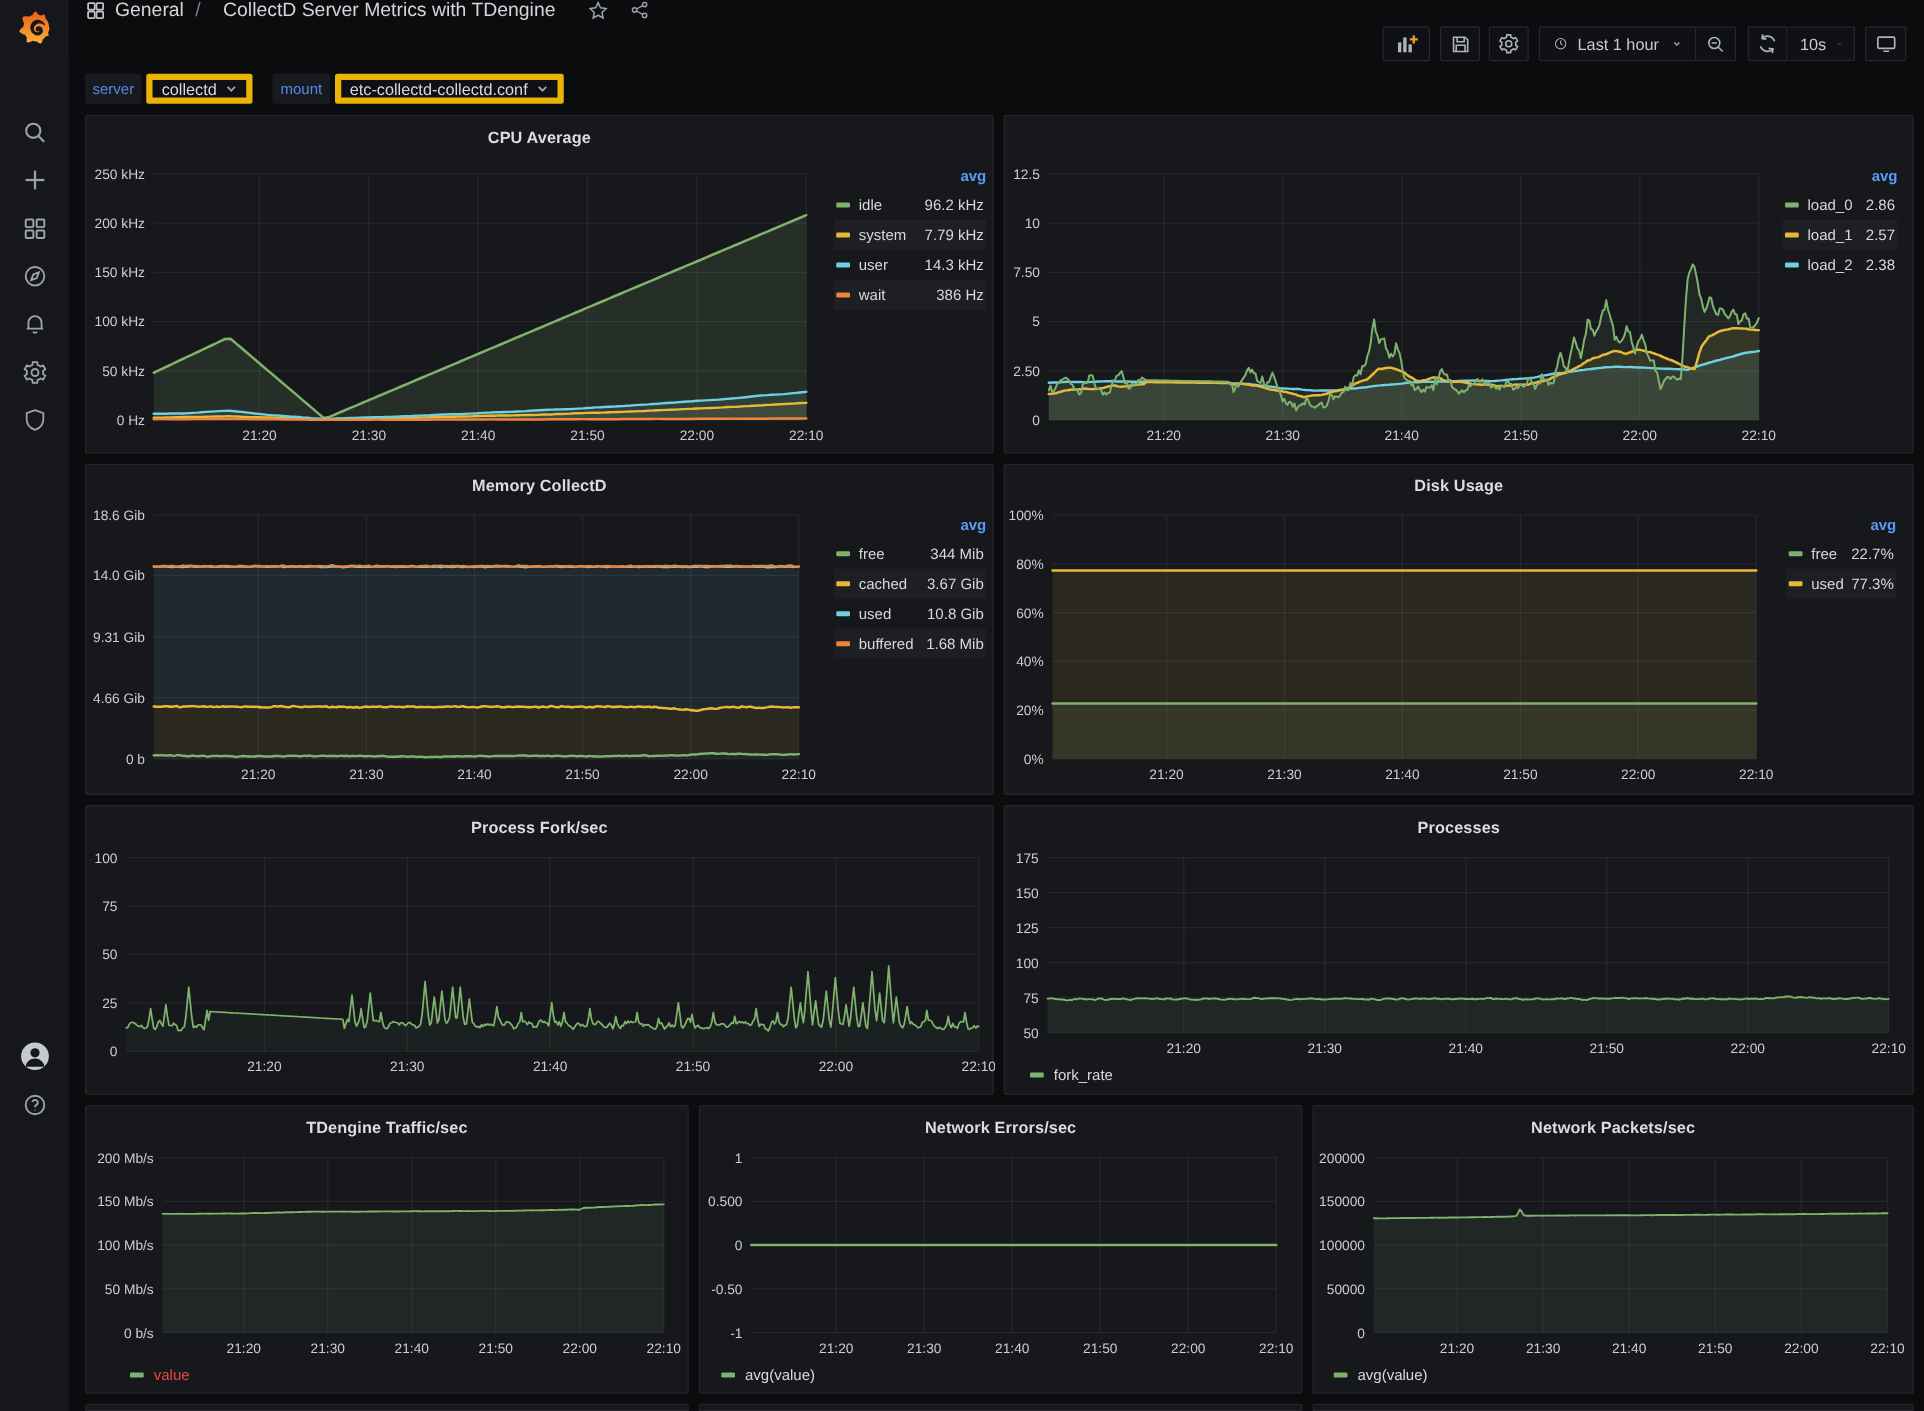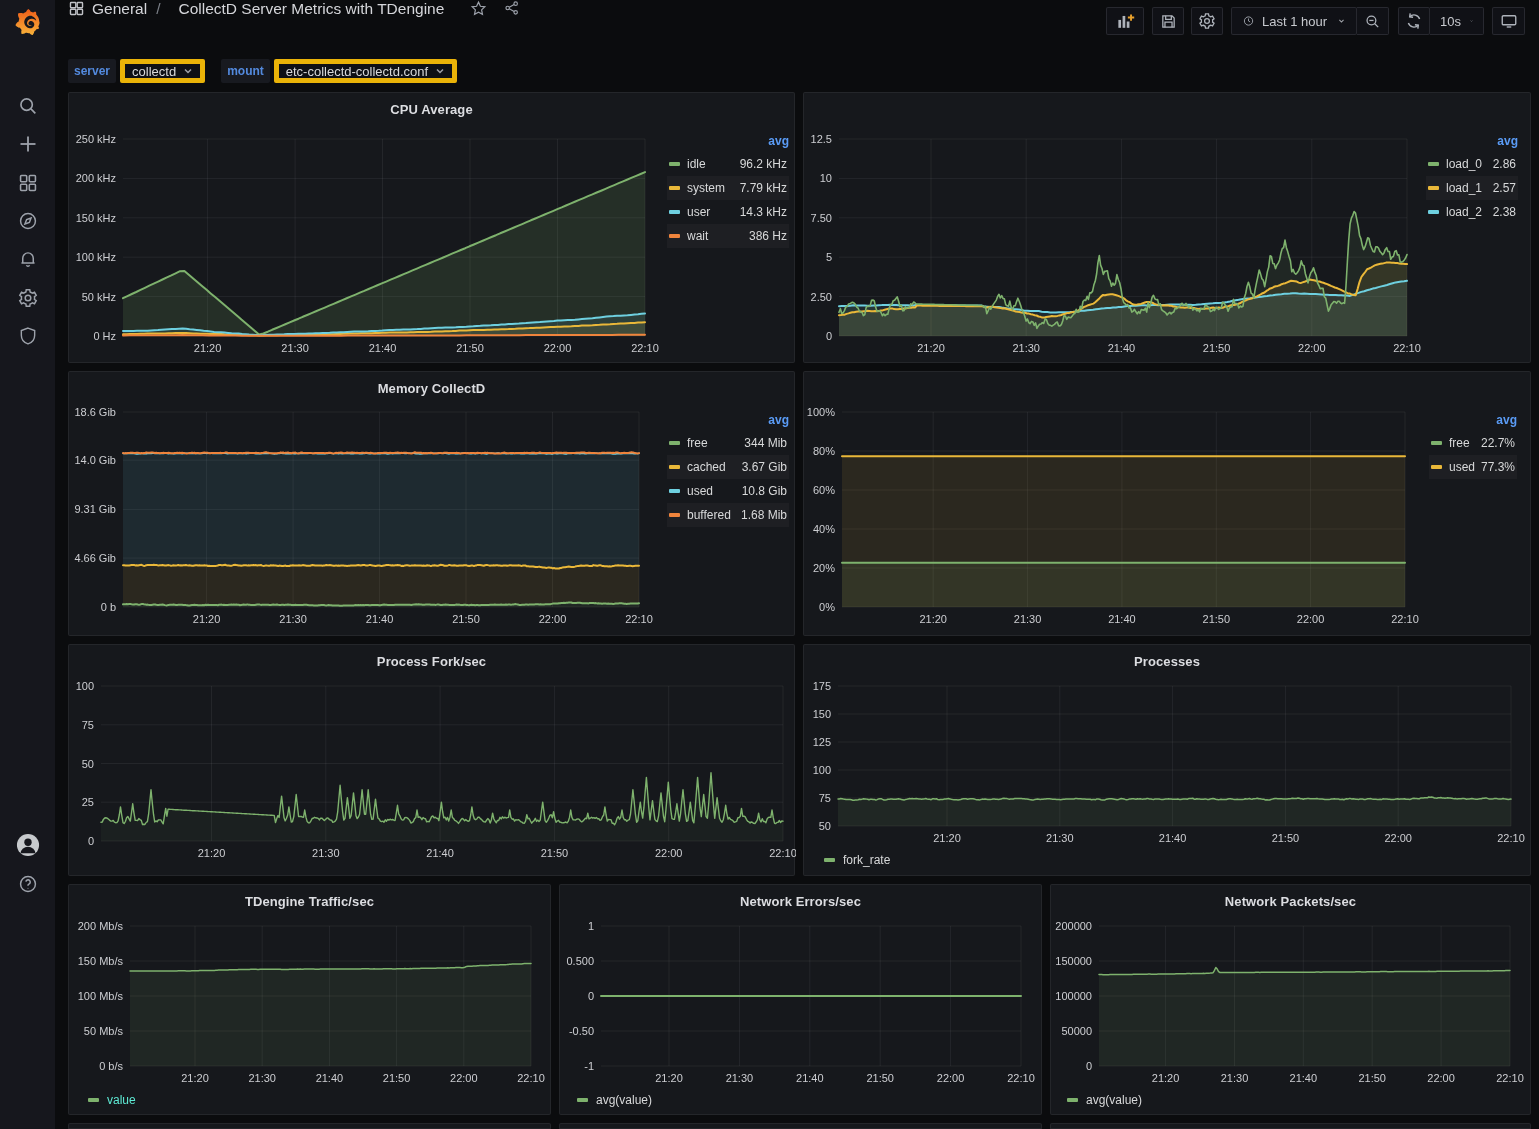--- a/index.html
+++ b/index.html
@@ -9,7 +9,7 @@
 .sicon{position:absolute;left:50%;transform:translate(-50%,-50%);color:#9da2ab}
 #navbar{position:absolute;left:55px;top:0;width:1484px;height:44px;background:#0b0c0e;}
 .crumb{position:absolute;top:0;height:44px;display:flex;align-items:flex-start;color:#d5d6da;font-size:15.5px}
-.tbtn{position:absolute;top:7px;height:28px;border:1px solid rgba(204,204,220,0.13);border-radius:2px;
+.tbtn{position:absolute;top:21px;height:28px;border:1px solid rgba(204,204,220,0.13);border-radius:2px;
   background:#101116;color:#aeb3bb;display:flex;align-items:center;justify-content:center;white-space:nowrap}
 .panel{position:absolute;background:#16181c;border:1px solid rgba(204,204,220,0.08);border-radius:2px;}
 .ptitle{position:absolute;left:0;right:0;top:9px;text-align:center;color:#dcdde1;font-size:13px;font-weight:bold;letter-spacing:.1px}

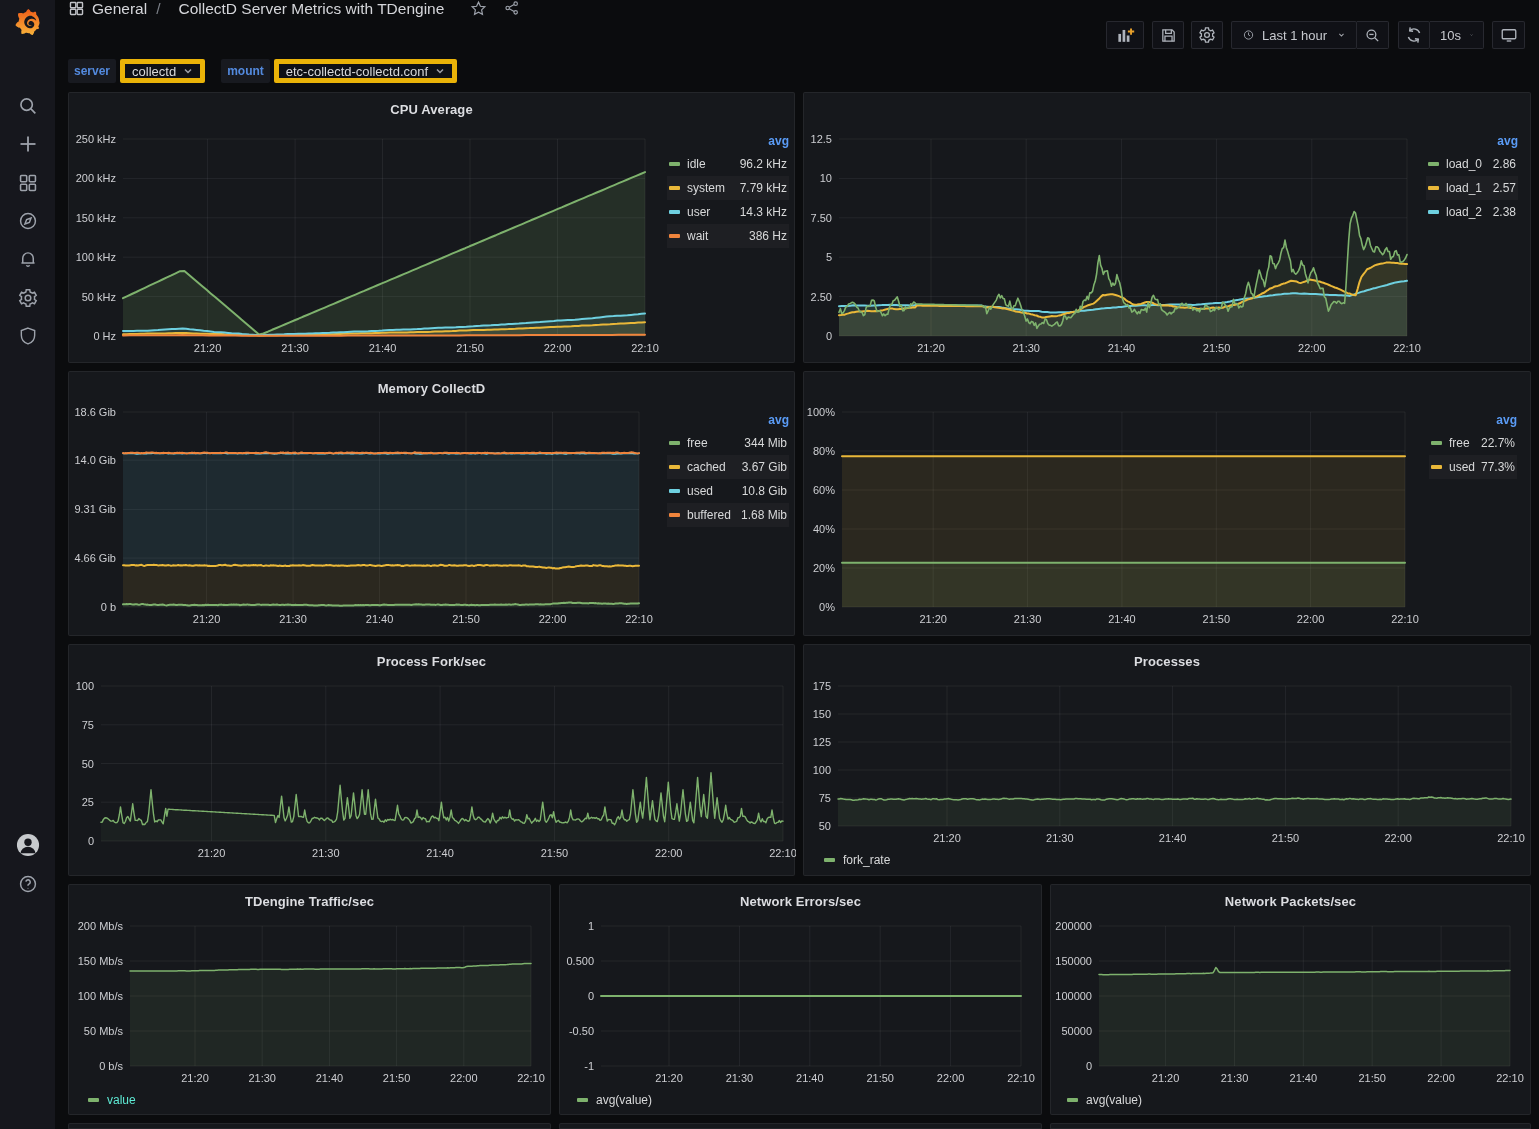--- a/index.html
+++ b/index.html
@@ -14,7 +14,7 @@
 .panel{position:absolute;background:#16181c;border:1px solid rgba(204,204,220,0.08);border-radius:2px;}
 .ptitle{position:absolute;left:0;right:0;top:9px;text-align:center;color:#dcdde1;font-size:13px;font-weight:bold;letter-spacing:.1px}
 .vlabel{background:#181a20;color:#538ade;font-size:12px;height:24px;display:flex;align-items:center;
-  padding:0 6px;border-radius:2px;font-weight:bold}
+  padding:0 6px;border-radius:2px;font-weight:normal}
 .vval{border:5px solid #eab308;background:#0e1015;color:#d8d9da;font-size:13px;height:24px;
   display:flex;align-items:center;padding:0 7px;border-radius:2px;margin-left:4px}
 </style>

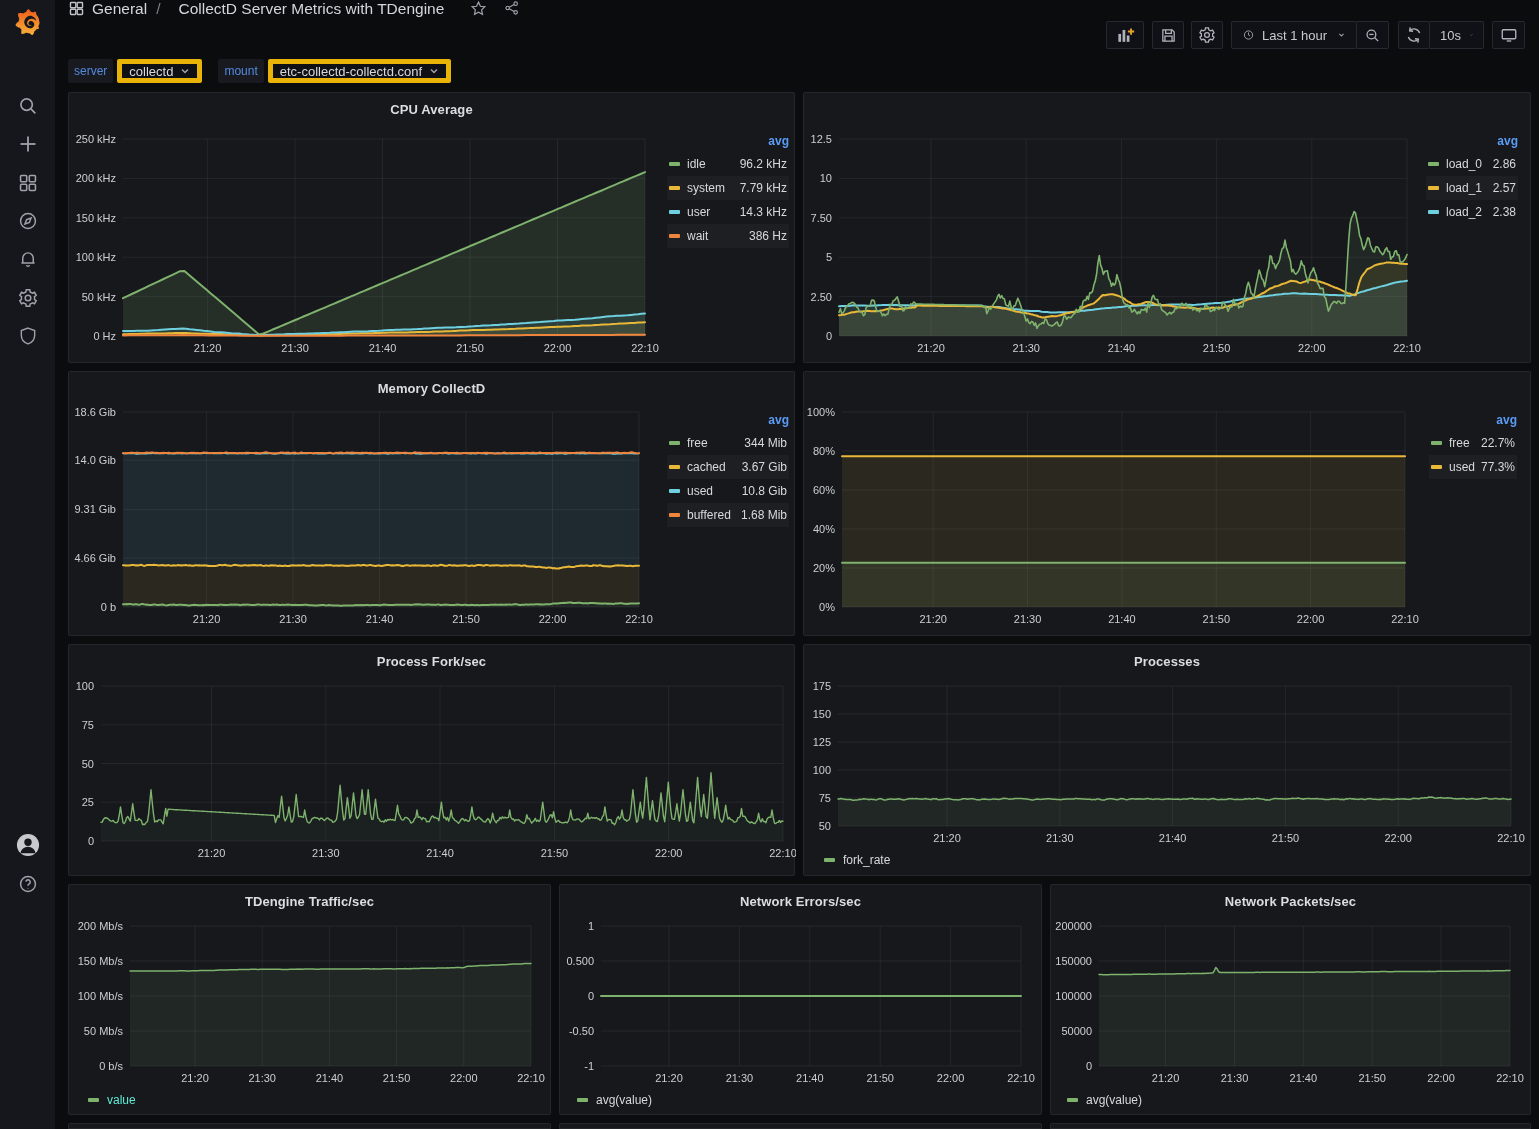--- a/index.html
+++ b/index.html
@@ -344,6 +344,7 @@
     </div>
   </div>
 <div class="panel" style="left:803px;top:371px;width:728px;height:265px">
+    <div class="ptitle">Disk Usage</div>
     <svg width="728" height="265" style="position:absolute;left:0;top:0" font-family="Liberation Sans, sans-serif">
       <line x1="38" y1="235.0" x2="601" y2="235.0" stroke="rgba(204,204,220,0.08)" stroke-width="1"></line>
       <text x="31" y="239.0" text-anchor="end" font-size="11" fill="#cdced2">0%</text>

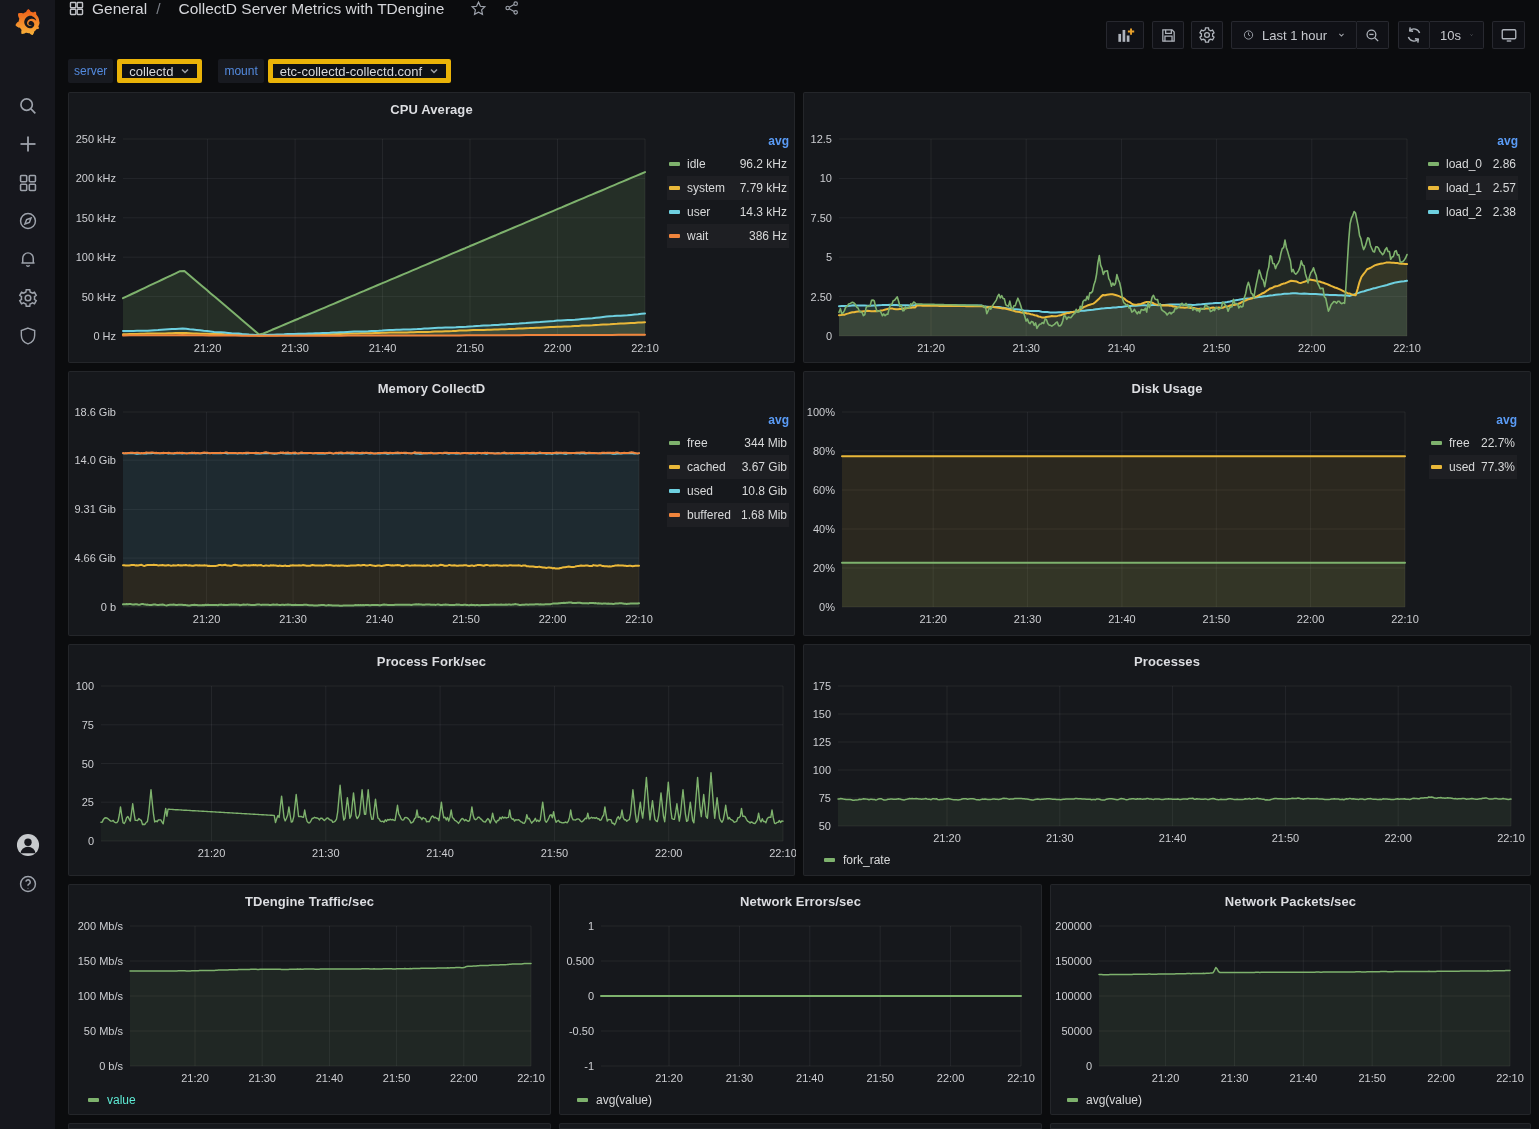--- a/index.html
+++ b/index.html
@@ -478,7 +478,7 @@
       <path d="M61.0,86.1 L62.3,86.1 L63.7,86.0 L65.0,86.1 L66.4,86.1 L67.7,86.1 L69.0,86.1 L70.4,86.1 L71.7,86.1 L73.1,86.0 L74.4,86.1 L75.8,86.0 L77.1,86.1 L78.4,86.1 L79.8,86.1 L81.1,86.1 L82.5,86.1 L83.8,86.1 L85.1,86.1 L86.5,86.1 L87.8,86.1 L89.2,86.0 L90.5,86.0 L91.8,85.9 L93.2,85.9 L94.5,85.9 L95.9,85.9 L97.2,86.0 L98.6,86.0 L99.9,85.9 L101.2,85.9 L102.6,85.9 L103.9,85.9 L105.3,85.9 L106.6,85.9 L107.9,85.9 L109.3,85.8 L110.6,85.8 L112.0,85.7 L113.3,85.7 L114.6,85.8 L116.0,85.8 L117.3,85.9 L118.7,85.9 L120.0,85.9 L121.4,85.9 L122.7,85.8 L124.0,85.8 L125.4,85.8 L126.7,85.8 L128.1,85.7 L129.4,85.7 L130.7,85.5 L132.1,85.5 L133.4,85.4 L134.8,85.4 L136.1,85.4 L137.4,85.5 L138.8,85.4 L140.1,85.5 L141.5,85.5 L142.8,85.4 L144.2,85.4 L145.5,85.4 L146.8,85.3 L148.2,85.2 L149.5,85.1 L150.9,85.1 L152.2,85.0 L153.5,85.0 L154.9,85.0 L156.2,85.1 L157.6,85.0 L158.9,84.9 L160.2,84.8 L161.6,84.8 L162.9,84.8 L164.3,84.8 L165.6,84.8 L166.9,84.7 L168.3,84.7 L169.6,84.6 L171.0,84.6 L172.3,84.5 L173.7,84.5 L175.0,84.5 L176.3,84.4 L177.7,84.4 L179.0,84.4 L180.4,84.4 L181.7,84.3 L183.0,84.3 L184.4,84.3 L185.7,84.3 L187.1,84.3 L188.4,84.4 L189.7,84.4 L191.1,84.3 L192.4,84.3 L193.8,84.3 L195.1,84.3 L196.5,84.3 L197.8,84.3 L199.1,84.3 L200.5,84.3 L201.8,84.3 L203.2,84.3 L204.5,84.3 L205.8,84.2 L207.2,84.3 L208.5,84.3 L209.9,84.3 L211.2,84.3 L212.5,84.4 L213.9,84.4 L215.2,84.4 L216.6,84.4 L217.9,84.4 L219.3,84.4 L220.6,84.3 L221.9,84.3 L223.3,84.3 L224.6,84.3 L226.0,84.2 L227.3,84.2 L228.6,84.1 L230.0,84.2 L231.3,84.1 L232.7,84.2 L234.0,84.2 L235.3,84.1 L236.7,84.1 L238.0,84.1 L239.4,84.1 L240.7,84.1 L242.1,84.1 L243.4,84.1 L244.7,84.1 L246.1,84.2 L247.4,84.2 L248.8,84.2 L250.1,84.2 L251.4,84.1 L252.8,84.1 L254.1,84.1 L255.5,84.1 L256.8,84.1 L258.1,84.1 L259.5,84.0 L260.8,84.0 L262.2,83.9 L263.5,83.9 L264.9,84.0 L266.2,84.0 L267.5,84.0 L268.9,84.1 L270.2,84.1 L271.6,84.0 L272.9,84.0 L274.2,84.0 L275.6,84.0 L276.9,84.0 L278.3,84.0 L279.6,84.0 L280.9,84.1 L282.3,84.0 L283.6,84.0 L285.0,84.0 L286.3,84.0 L287.7,83.9 L289.0,84.0 L290.3,84.0 L291.7,83.9 L293.0,83.8 L294.4,83.8 L295.7,83.7 L297.0,83.7 L298.4,83.8 L299.7,83.8 L301.1,83.9 L302.4,83.9 L303.7,83.9 L305.1,83.8 L306.4,83.9 L307.8,83.9 L309.1,83.9 L310.5,83.9 L311.8,83.9 L313.1,83.9 L314.5,83.7 L315.8,83.7 L317.2,83.7 L318.5,83.7 L319.8,83.7 L321.2,83.7 L322.5,83.8 L323.9,83.9 L325.2,83.9 L326.5,83.9 L327.9,83.8 L329.2,83.7 L330.6,83.7 L331.9,83.7 L333.3,83.7 L334.6,83.7 L335.9,83.6 L337.3,83.7 L338.6,83.7 L340.0,83.7 L341.3,83.6 L342.6,83.7 L344.0,83.6 L345.3,83.5 L346.7,83.5 L348.0,83.5 L349.3,83.5 L350.7,83.4 L352.0,83.3 L353.4,83.3 L354.7,83.3 L356.1,83.3 L357.4,83.2 L358.7,83.3 L360.1,83.3 L361.4,83.3 L362.8,83.2 L364.1,83.2 L365.4,83.2 L366.8,83.2 L368.1,83.1 L369.5,83.1 L370.8,83.0 L372.1,83.0 L373.5,82.9 L374.8,83.1 L376.2,83.1 L377.5,82.9 L378.8,82.8 L380.2,82.9 L381.5,82.8 L382.9,82.7 L384.2,82.8 L385.6,82.7 L386.9,82.6 L388.2,82.6 L389.6,82.5 L390.9,82.6 L392.3,82.7 L393.6,82.8 L394.9,82.6 L396.3,82.0 L397.6,81.4 L399.0,81.2 L400.3,81.2 L401.6,81.2 L403.0,81.2 L404.3,81.1 L405.7,81.1 L407.0,81.0 L408.4,80.8 L409.7,80.7 L411.0,80.6 L412.4,80.6 L413.7,80.6 L415.1,80.5 L416.4,80.5 L417.7,80.4 L419.1,80.4 L420.4,80.3 L421.8,80.2 L423.1,80.1 L424.4,80.1 L425.8,80.0 L427.1,79.9 L428.5,79.9 L429.8,79.9 L431.2,79.8 L432.5,79.8 L433.8,79.8 L435.2,79.7 L436.5,79.7 L437.9,79.6 L439.2,79.4 L440.5,79.3 L441.9,79.2 L443.2,79.1 L444.6,79.0 L445.9,79.0 L447.2,79.1 L448.6,79.1 L449.9,79.0 L451.3,79.0 L452.6,78.9 L454.0,78.7 L455.3,78.6 L456.6,78.6 L458.0,78.6 L459.3,78.6 L460.7,78.5 L462.0,78.5 L462.0,181.0 L61.0,181.0 Z" fill="#7EB26D" fill-opacity="0.1" stroke="none"></path>
       <path d="M61.0,86.1 L62.3,86.1 L63.7,86.0 L65.0,86.1 L66.4,86.1 L67.7,86.1 L69.0,86.1 L70.4,86.1 L71.7,86.1 L73.1,86.0 L74.4,86.1 L75.8,86.0 L77.1,86.1 L78.4,86.1 L79.8,86.1 L81.1,86.1 L82.5,86.1 L83.8,86.1 L85.1,86.1 L86.5,86.1 L87.8,86.1 L89.2,86.0 L90.5,86.0 L91.8,85.9 L93.2,85.9 L94.5,85.9 L95.9,85.9 L97.2,86.0 L98.6,86.0 L99.9,85.9 L101.2,85.9 L102.6,85.9 L103.9,85.9 L105.3,85.9 L106.6,85.9 L107.9,85.9 L109.3,85.8 L110.6,85.8 L112.0,85.7 L113.3,85.7 L114.6,85.8 L116.0,85.8 L117.3,85.9 L118.7,85.9 L120.0,85.9 L121.4,85.9 L122.7,85.8 L124.0,85.8 L125.4,85.8 L126.7,85.8 L128.1,85.7 L129.4,85.7 L130.7,85.5 L132.1,85.5 L133.4,85.4 L134.8,85.4 L136.1,85.4 L137.4,85.5 L138.8,85.4 L140.1,85.5 L141.5,85.5 L142.8,85.4 L144.2,85.4 L145.5,85.4 L146.8,85.3 L148.2,85.2 L149.5,85.1 L150.9,85.1 L152.2,85.0 L153.5,85.0 L154.9,85.0 L156.2,85.1 L157.6,85.0 L158.9,84.9 L160.2,84.8 L161.6,84.8 L162.9,84.8 L164.3,84.8 L165.6,84.8 L166.9,84.7 L168.3,84.7 L169.6,84.6 L171.0,84.6 L172.3,84.5 L173.7,84.5 L175.0,84.5 L176.3,84.4 L177.7,84.4 L179.0,84.4 L180.4,84.4 L181.7,84.3 L183.0,84.3 L184.4,84.3 L185.7,84.3 L187.1,84.3 L188.4,84.4 L189.7,84.4 L191.1,84.3 L192.4,84.3 L193.8,84.3 L195.1,84.3 L196.5,84.3 L197.8,84.3 L199.1,84.3 L200.5,84.3 L201.8,84.3 L203.2,84.3 L204.5,84.3 L205.8,84.2 L207.2,84.3 L208.5,84.3 L209.9,84.3 L211.2,84.3 L212.5,84.4 L213.9,84.4 L215.2,84.4 L216.6,84.4 L217.9,84.4 L219.3,84.4 L220.6,84.3 L221.9,84.3 L223.3,84.3 L224.6,84.3 L226.0,84.2 L227.3,84.2 L228.6,84.1 L230.0,84.2 L231.3,84.1 L232.7,84.2 L234.0,84.2 L235.3,84.1 L236.7,84.1 L238.0,84.1 L239.4,84.1 L240.7,84.1 L242.1,84.1 L243.4,84.1 L244.7,84.1 L246.1,84.2 L247.4,84.2 L248.8,84.2 L250.1,84.2 L251.4,84.1 L252.8,84.1 L254.1,84.1 L255.5,84.1 L256.8,84.1 L258.1,84.1 L259.5,84.0 L260.8,84.0 L262.2,83.9 L263.5,83.9 L264.9,84.0 L266.2,84.0 L267.5,84.0 L268.9,84.1 L270.2,84.1 L271.6,84.0 L272.9,84.0 L274.2,84.0 L275.6,84.0 L276.9,84.0 L278.3,84.0 L279.6,84.0 L280.9,84.1 L282.3,84.0 L283.6,84.0 L285.0,84.0 L286.3,84.0 L287.7,83.9 L289.0,84.0 L290.3,84.0 L291.7,83.9 L293.0,83.8 L294.4,83.8 L295.7,83.7 L297.0,83.7 L298.4,83.8 L299.7,83.8 L301.1,83.9 L302.4,83.9 L303.7,83.9 L305.1,83.8 L306.4,83.9 L307.8,83.9 L309.1,83.9 L310.5,83.9 L311.8,83.9 L313.1,83.9 L314.5,83.7 L315.8,83.7 L317.2,83.7 L318.5,83.7 L319.8,83.7 L321.2,83.7 L322.5,83.8 L323.9,83.9 L325.2,83.9 L326.5,83.9 L327.9,83.8 L329.2,83.7 L330.6,83.7 L331.9,83.7 L333.3,83.7 L334.6,83.7 L335.9,83.6 L337.3,83.7 L338.6,83.7 L340.0,83.7 L341.3,83.6 L342.6,83.7 L344.0,83.6 L345.3,83.5 L346.7,83.5 L348.0,83.5 L349.3,83.5 L350.7,83.4 L352.0,83.3 L353.4,83.3 L354.7,83.3 L356.1,83.3 L357.4,83.2 L358.7,83.3 L360.1,83.3 L361.4,83.3 L362.8,83.2 L364.1,83.2 L365.4,83.2 L366.8,83.2 L368.1,83.1 L369.5,83.1 L370.8,83.0 L372.1,83.0 L373.5,82.9 L374.8,83.1 L376.2,83.1 L377.5,82.9 L378.8,82.8 L380.2,82.9 L381.5,82.8 L382.9,82.7 L384.2,82.8 L385.6,82.7 L386.9,82.6 L388.2,82.6 L389.6,82.5 L390.9,82.6 L392.3,82.7 L393.6,82.8 L394.9,82.6 L396.3,82.0 L397.6,81.4 L399.0,81.2 L400.3,81.2 L401.6,81.2 L403.0,81.2 L404.3,81.1 L405.7,81.1 L407.0,81.0 L408.4,80.8 L409.7,80.7 L411.0,80.6 L412.4,80.6 L413.7,80.6 L415.1,80.5 L416.4,80.5 L417.7,80.4 L419.1,80.4 L420.4,80.3 L421.8,80.2 L423.1,80.1 L424.4,80.1 L425.8,80.0 L427.1,79.9 L428.5,79.9 L429.8,79.9 L431.2,79.8 L432.5,79.8 L433.8,79.8 L435.2,79.7 L436.5,79.7 L437.9,79.6 L439.2,79.4 L440.5,79.3 L441.9,79.2 L443.2,79.1 L444.6,79.0 L445.9,79.0 L447.2,79.1 L448.6,79.1 L449.9,79.0 L451.3,79.0 L452.6,78.9 L454.0,78.7 L455.3,78.6 L456.6,78.6 L458.0,78.6 L459.3,78.6 L460.7,78.5 L462.0,78.5" fill="none" stroke="#7EB26D" stroke-width="1.5" stroke-linejoin="round" stroke-linecap="round"></path>
     </svg>
-    <div style="position:absolute;left:19px;top:208px;display:flex;align-items:center;font-size:12px;color:#5eead4"><span style="width:11px;height:4px;border-radius:1px;background:#7EB26D;margin-right:8px"></span>value</div>
+    <div style="position:absolute;left:35px;top:208px;display:flex;align-items:center;font-size:12px;color:#ef4444"><span style="width:11px;height:4px;border-radius:1px;background:#7EB26D;margin-right:8px"></span>value</div>
   </div>
 <div class="panel" style="left:559px;top:884px;width:483px;height:231px">
     <div class="ptitle">Network Errors/sec</div>

